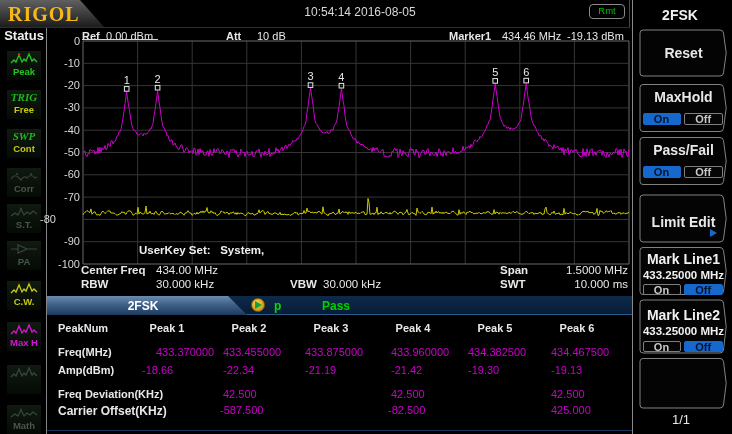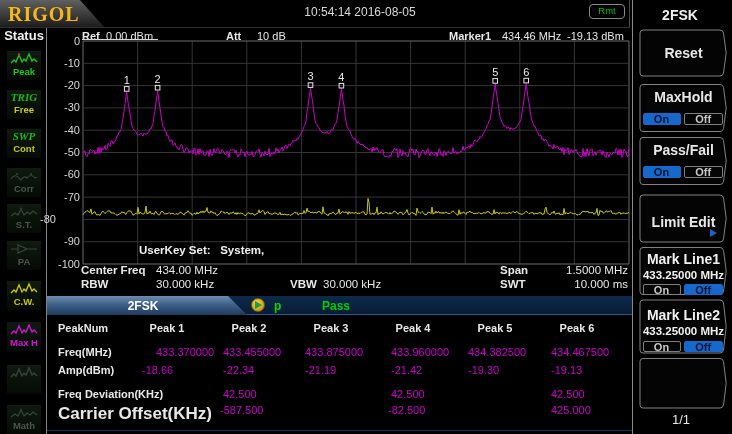--- a/index.html
+++ b/index.html
@@ -167,7 +167,7 @@
 <div style="position:absolute;left:58px;top:346px;font-size:11px;font-weight:bold;color:#e8e8e8;">Freq(MHz)</div>
 <div style="position:absolute;left:58px;top:364px;font-size:11px;font-weight:bold;color:#e8e8e8;">Amp(dBm)</div>
 <div style="position:absolute;left:58px;top:388px;font-size:11px;font-weight:bold;color:#e8e8e8;">Freq Deviation(KHz)</div>
-<div style="position:absolute;left:58px;top:403.5px;font-size:17px;font-weight:bold;color:#e8e8e8;">Carrier Offset(KHz)</div>
+<div style="position:absolute;left:58px;top:403.5px;font-size:12px;font-weight:bold;color:#e8e8e8;">Carrier Offset(KHz)</div>
 <div style="position:absolute;left:142px;top:346px;font-size:11px;font-weight:normal;color:#cc00cc;margin-left:14px;">433.370000</div>
 <div style="position:absolute;left:142px;top:364px;font-size:11px;font-weight:normal;color:#cc00cc;">-18.66</div>
 <div style="position:absolute;left:223px;top:346px;font-size:11px;font-weight:normal;color:#cc00cc;">433.455000</div>

